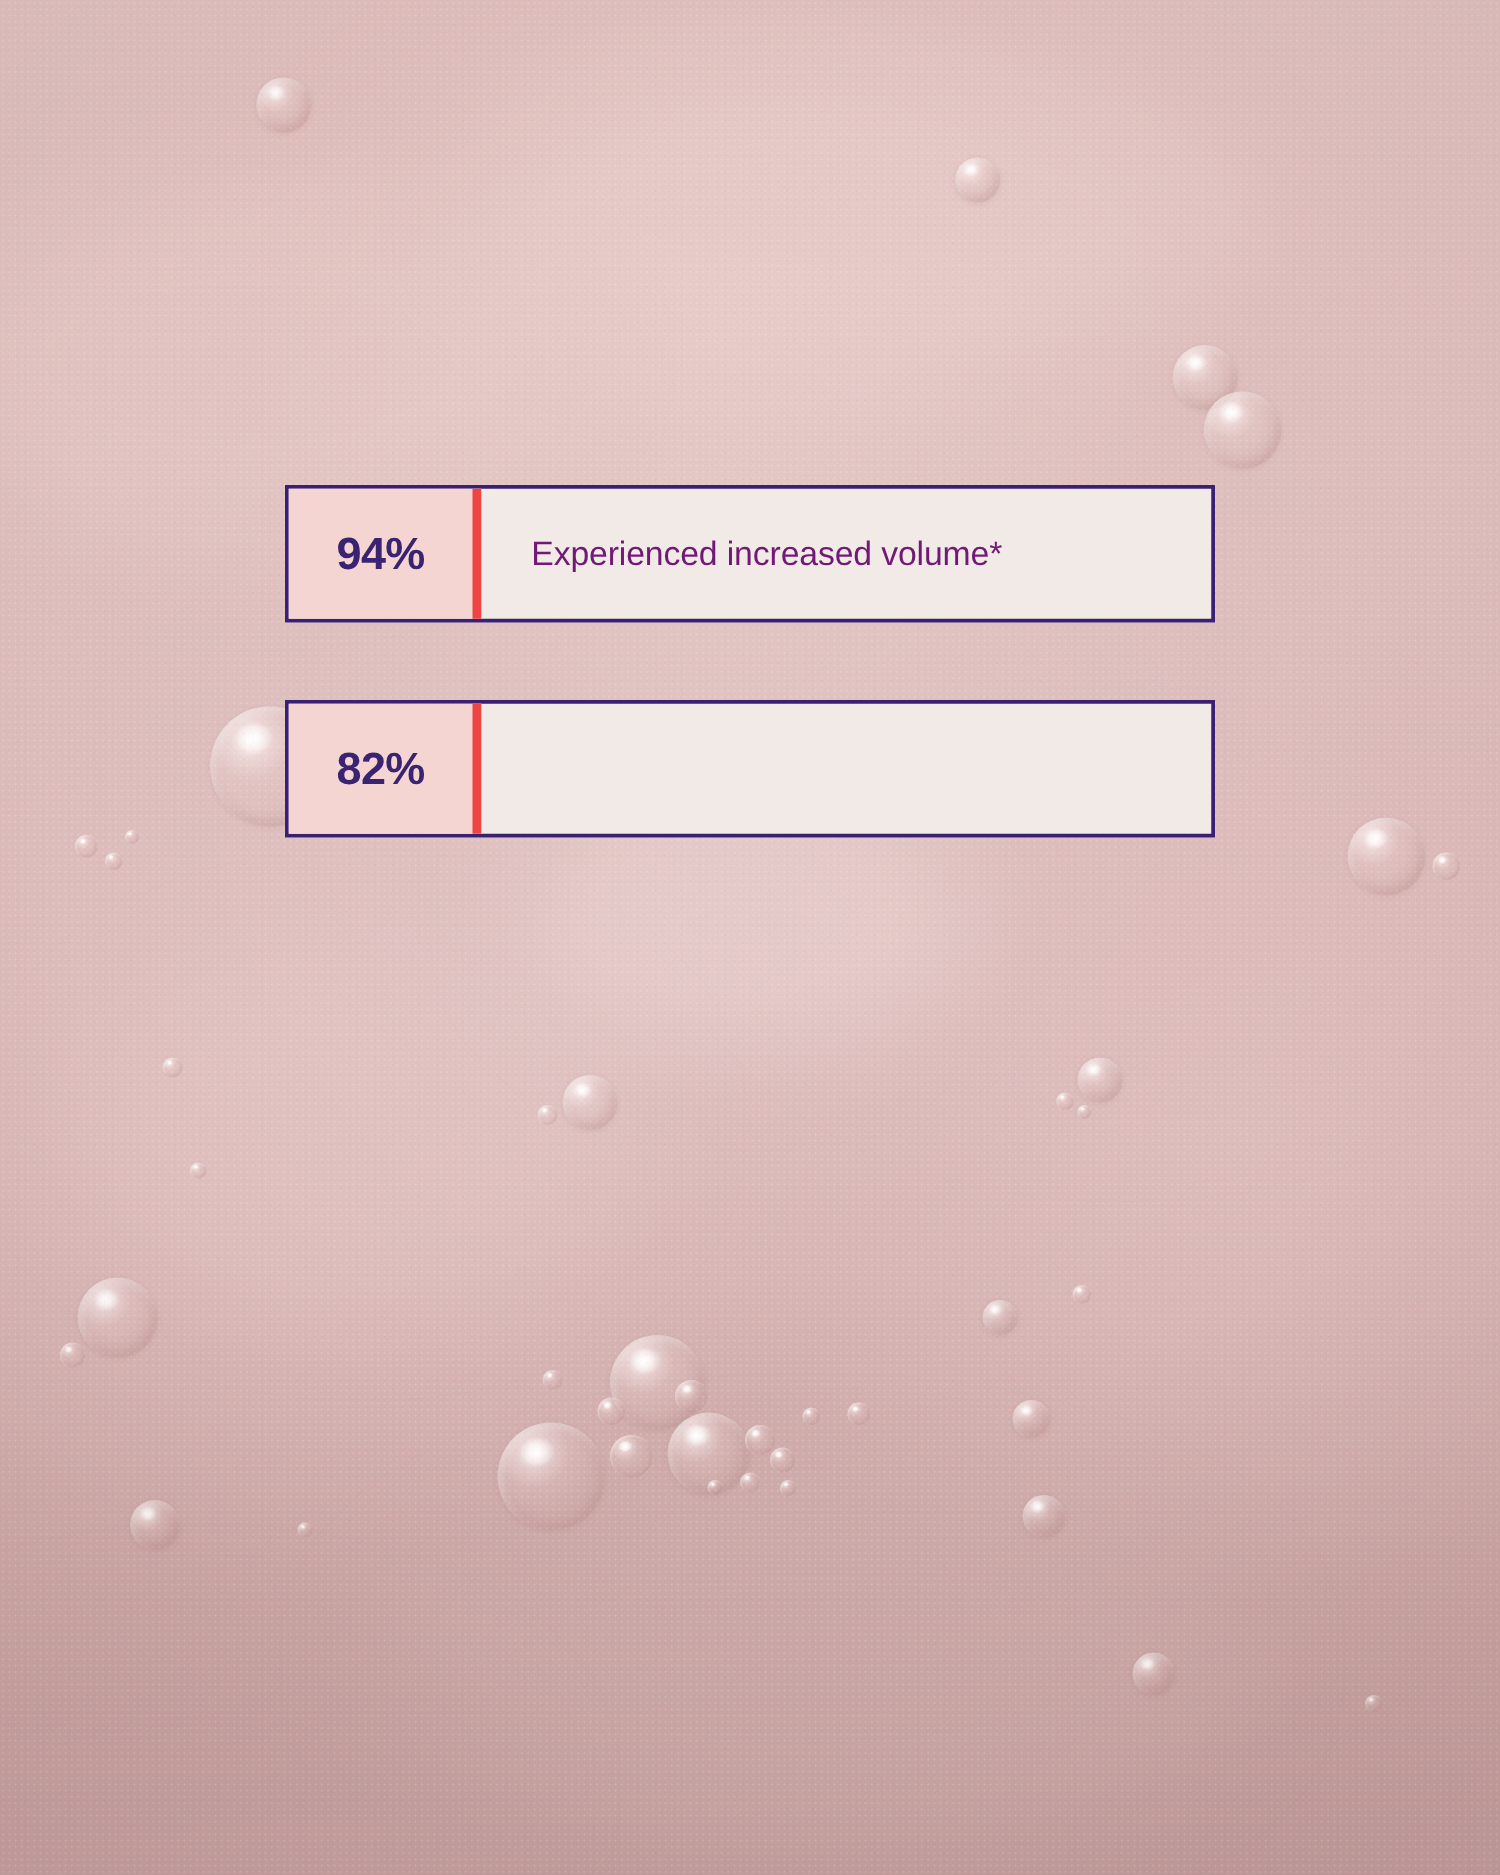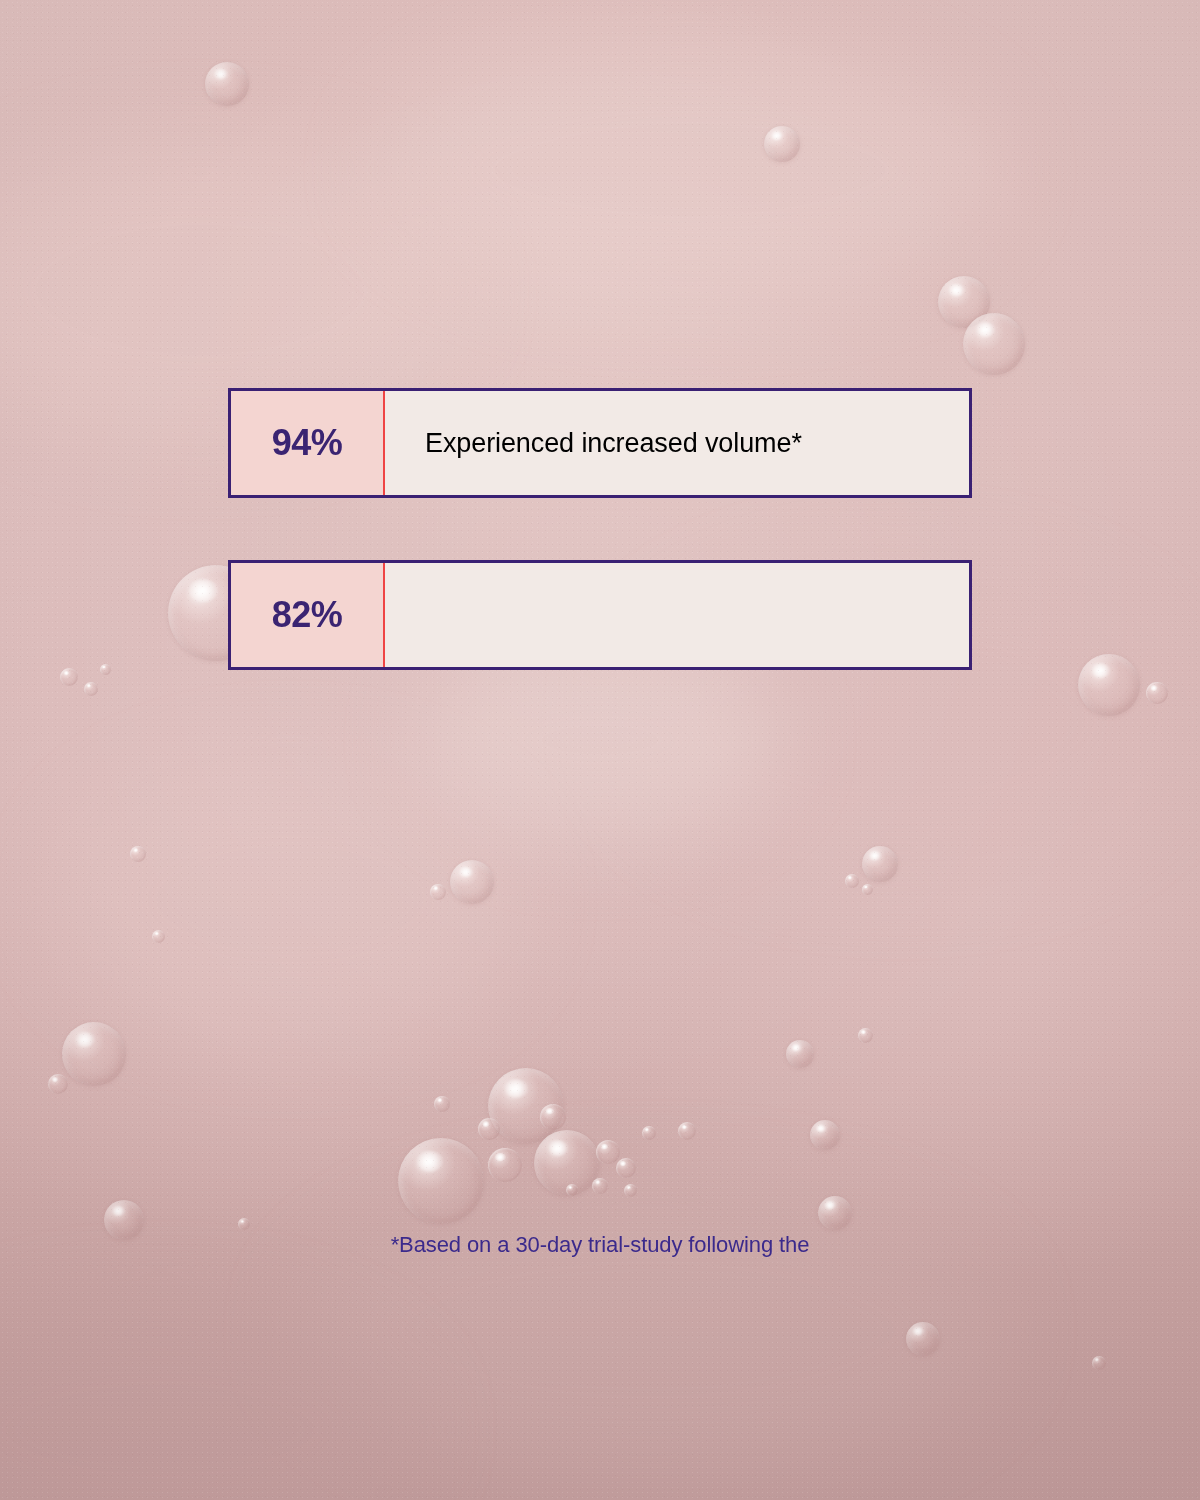--- a/index.html
+++ b/index.html
@@ -115,7 +115,7 @@
   .stat-pct {
     flex:0 0 154px;
     background:#f4d5d1;
-    border-right:2px solid #ef4444;
+    border-right:7px solid #ef4444;
     display:flex;
     align-items:center;
     justify-content:center;

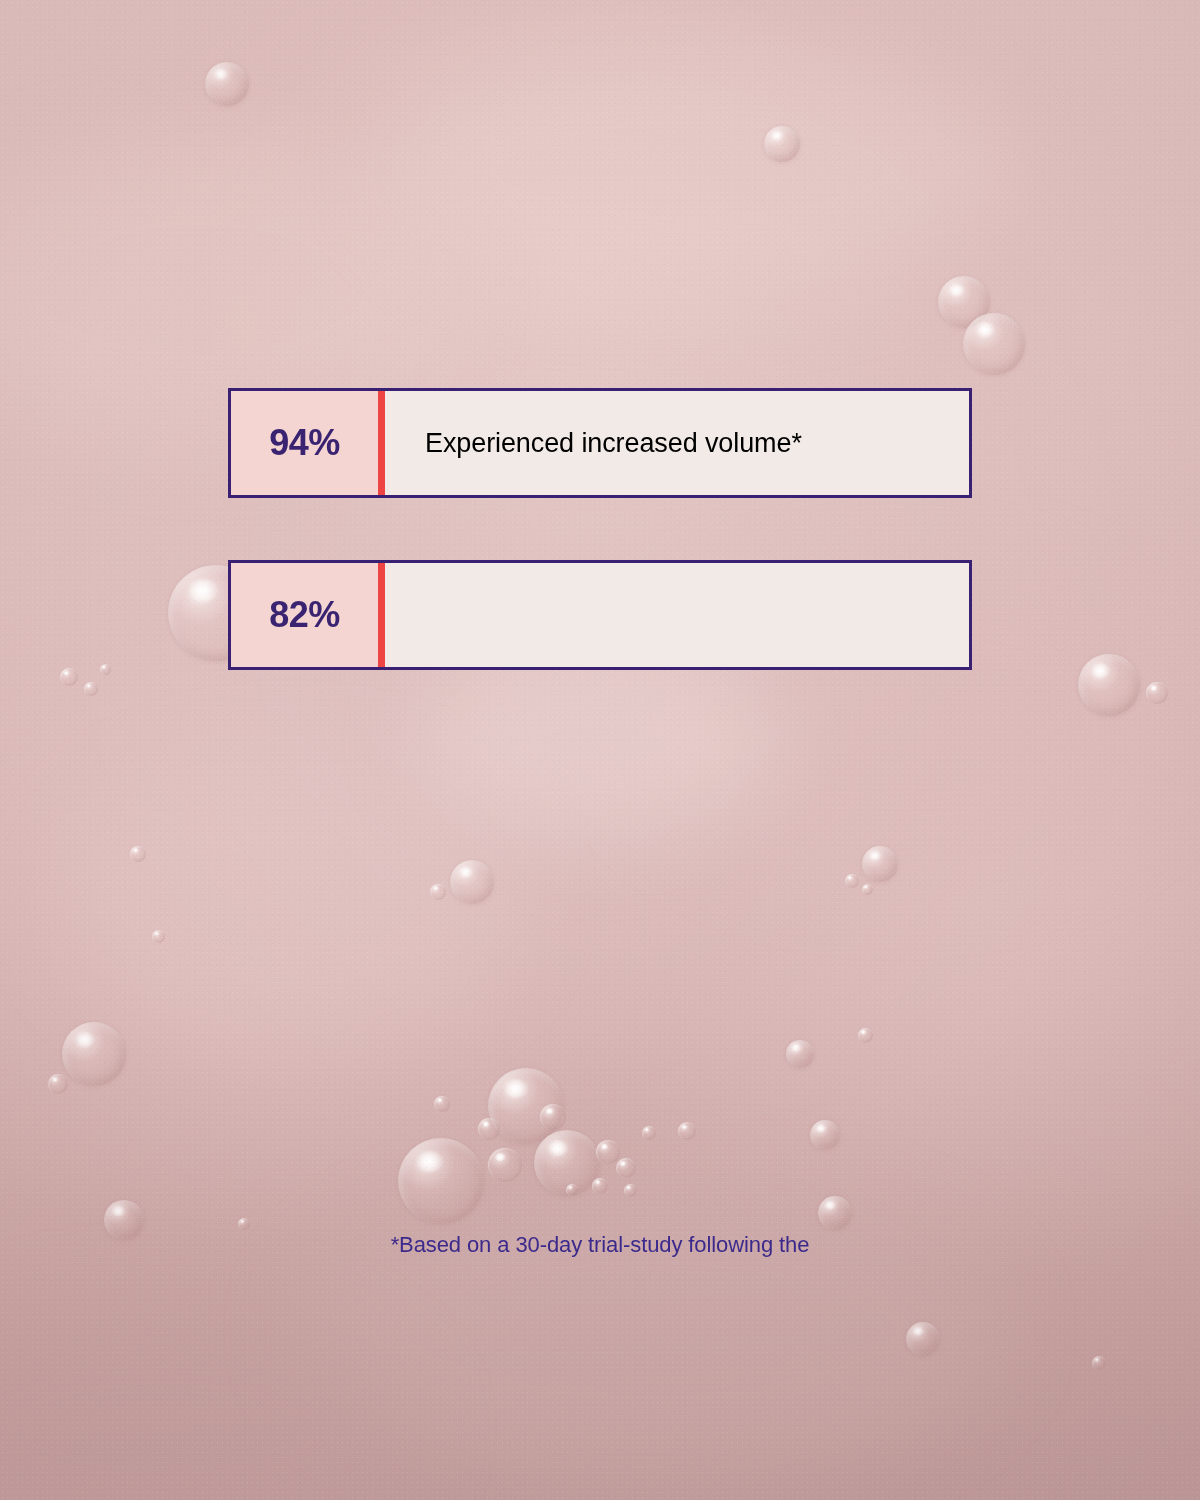--- a/index.html
+++ b/index.html
@@ -131,7 +131,7 @@
     align-items:center;
     padding-left:40px;
     padding-right:20px;
-    color:#000000;
+    color:#701a75;
     font-size:27px;
     font-weight:400;
     letter-spacing:-0.1px;

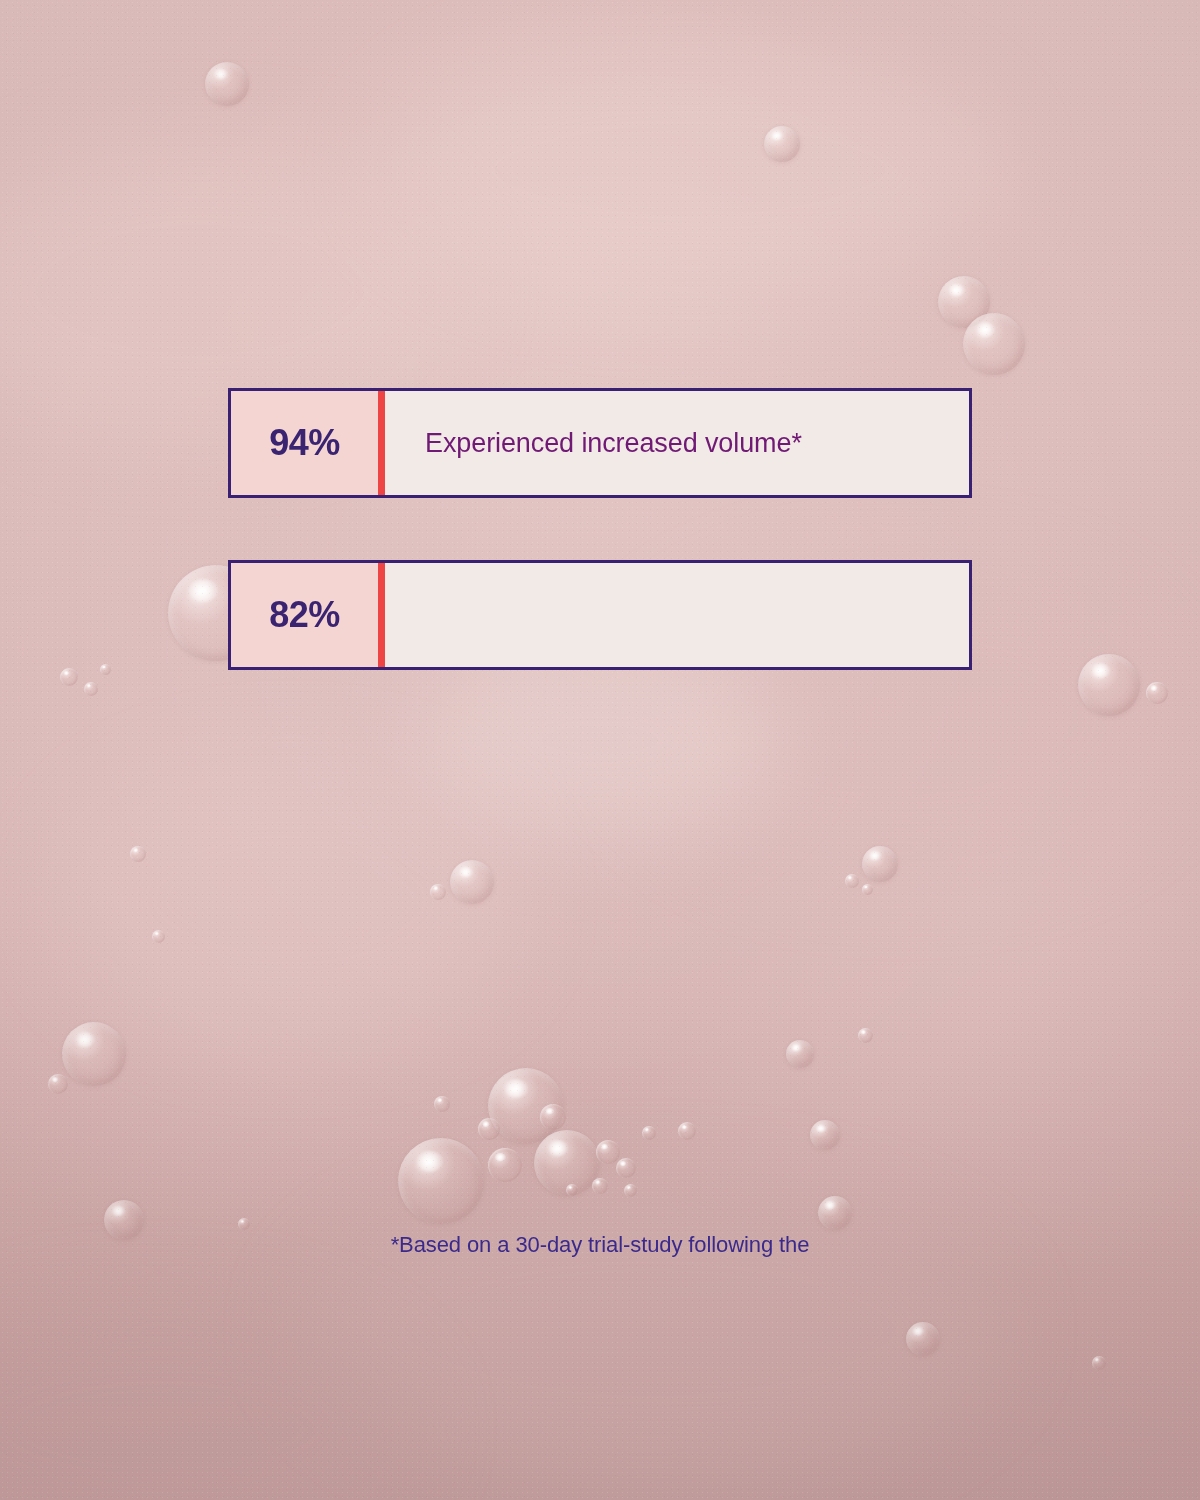--- a/index.html
+++ b/index.html
@@ -229,7 +229,6 @@
   </div>
 
   <div id="footnote">
-    <span class="fn-line">*Based on a 30-day trial-study following the</span>
   </div>
 
 </div>

